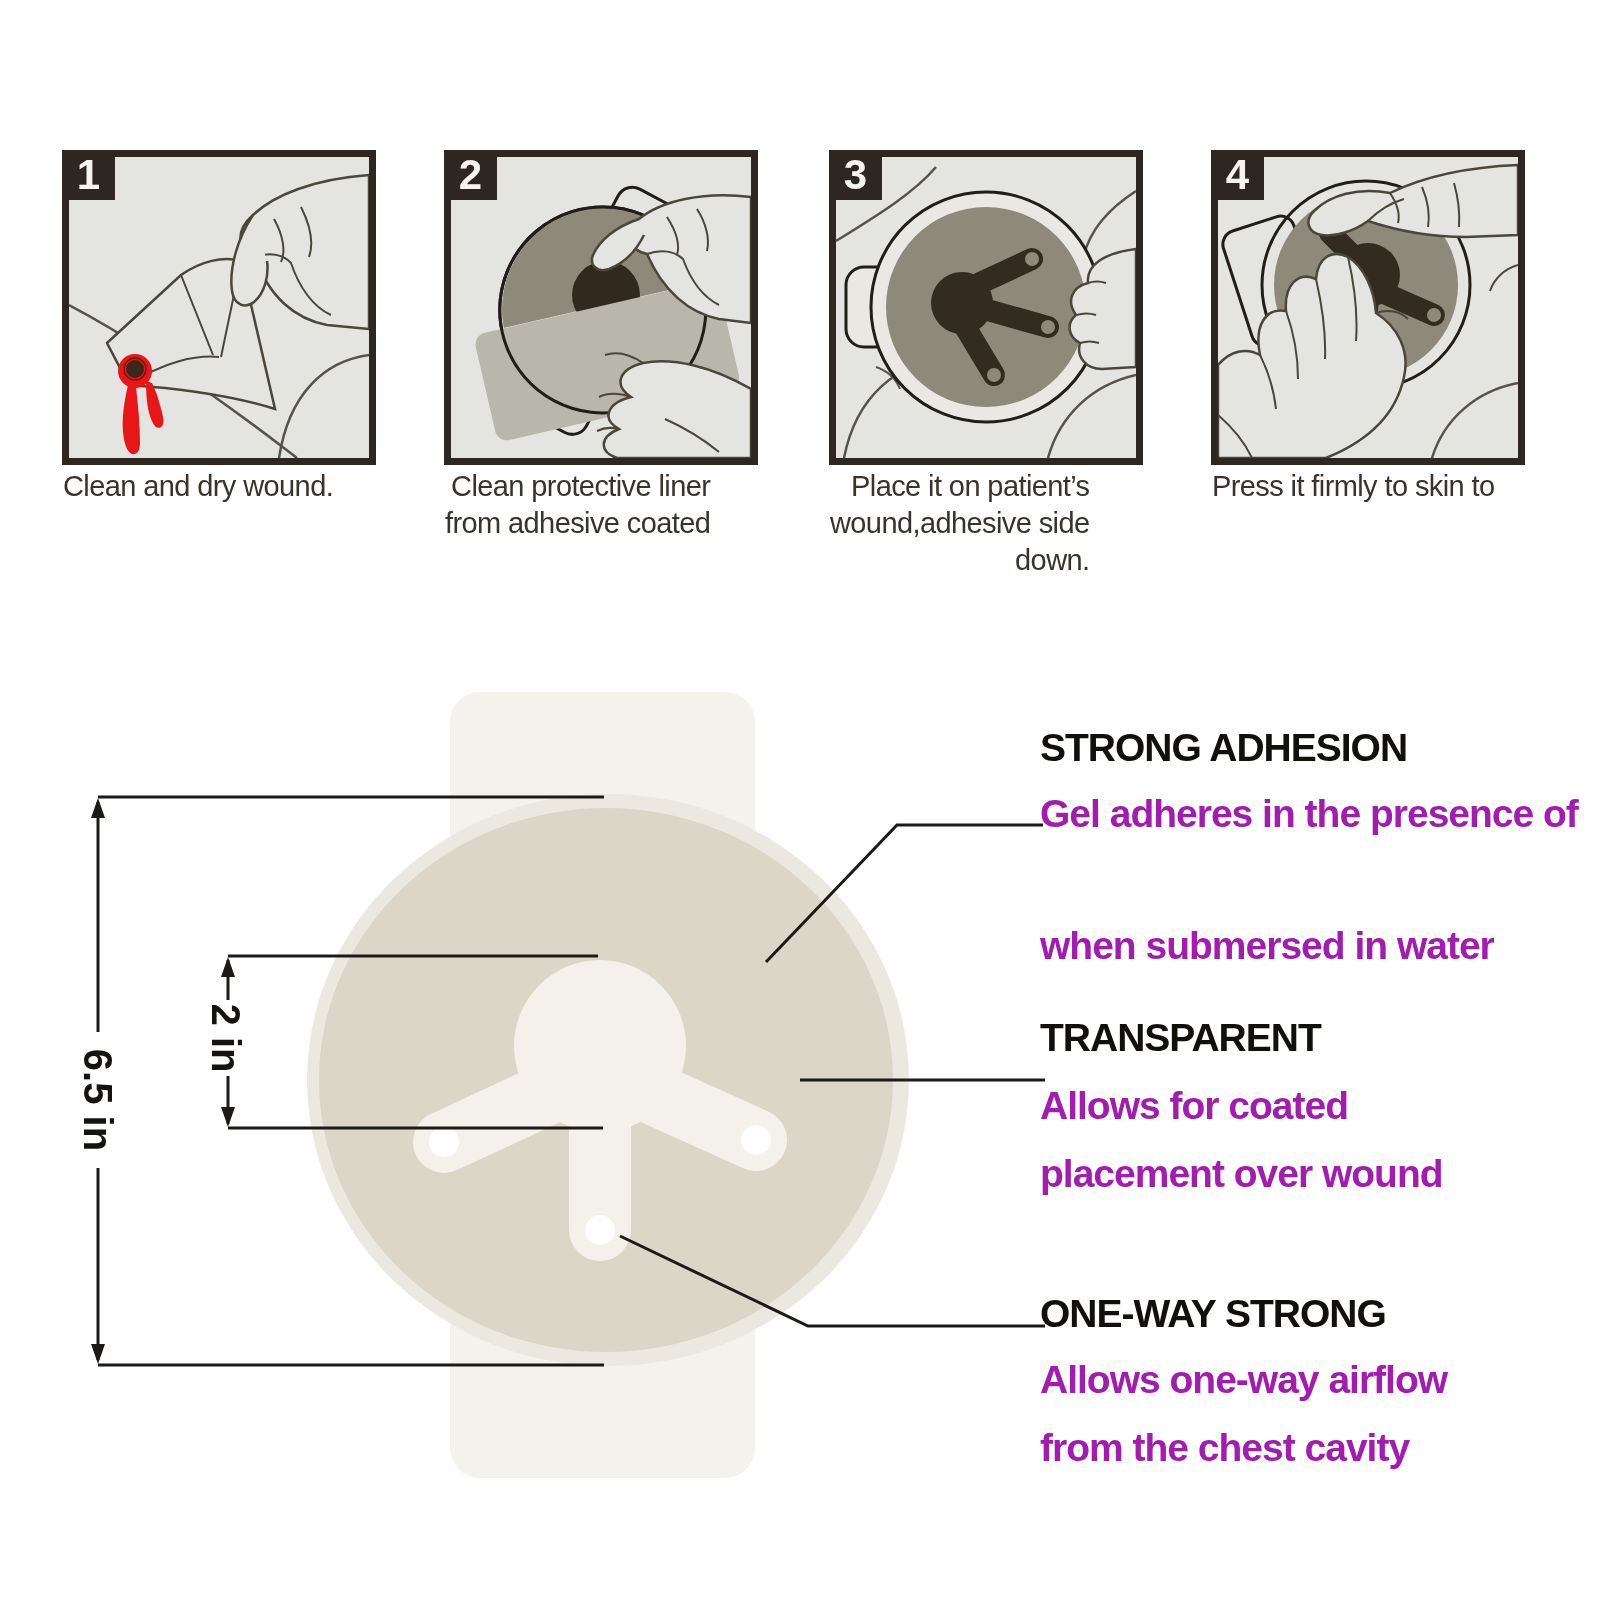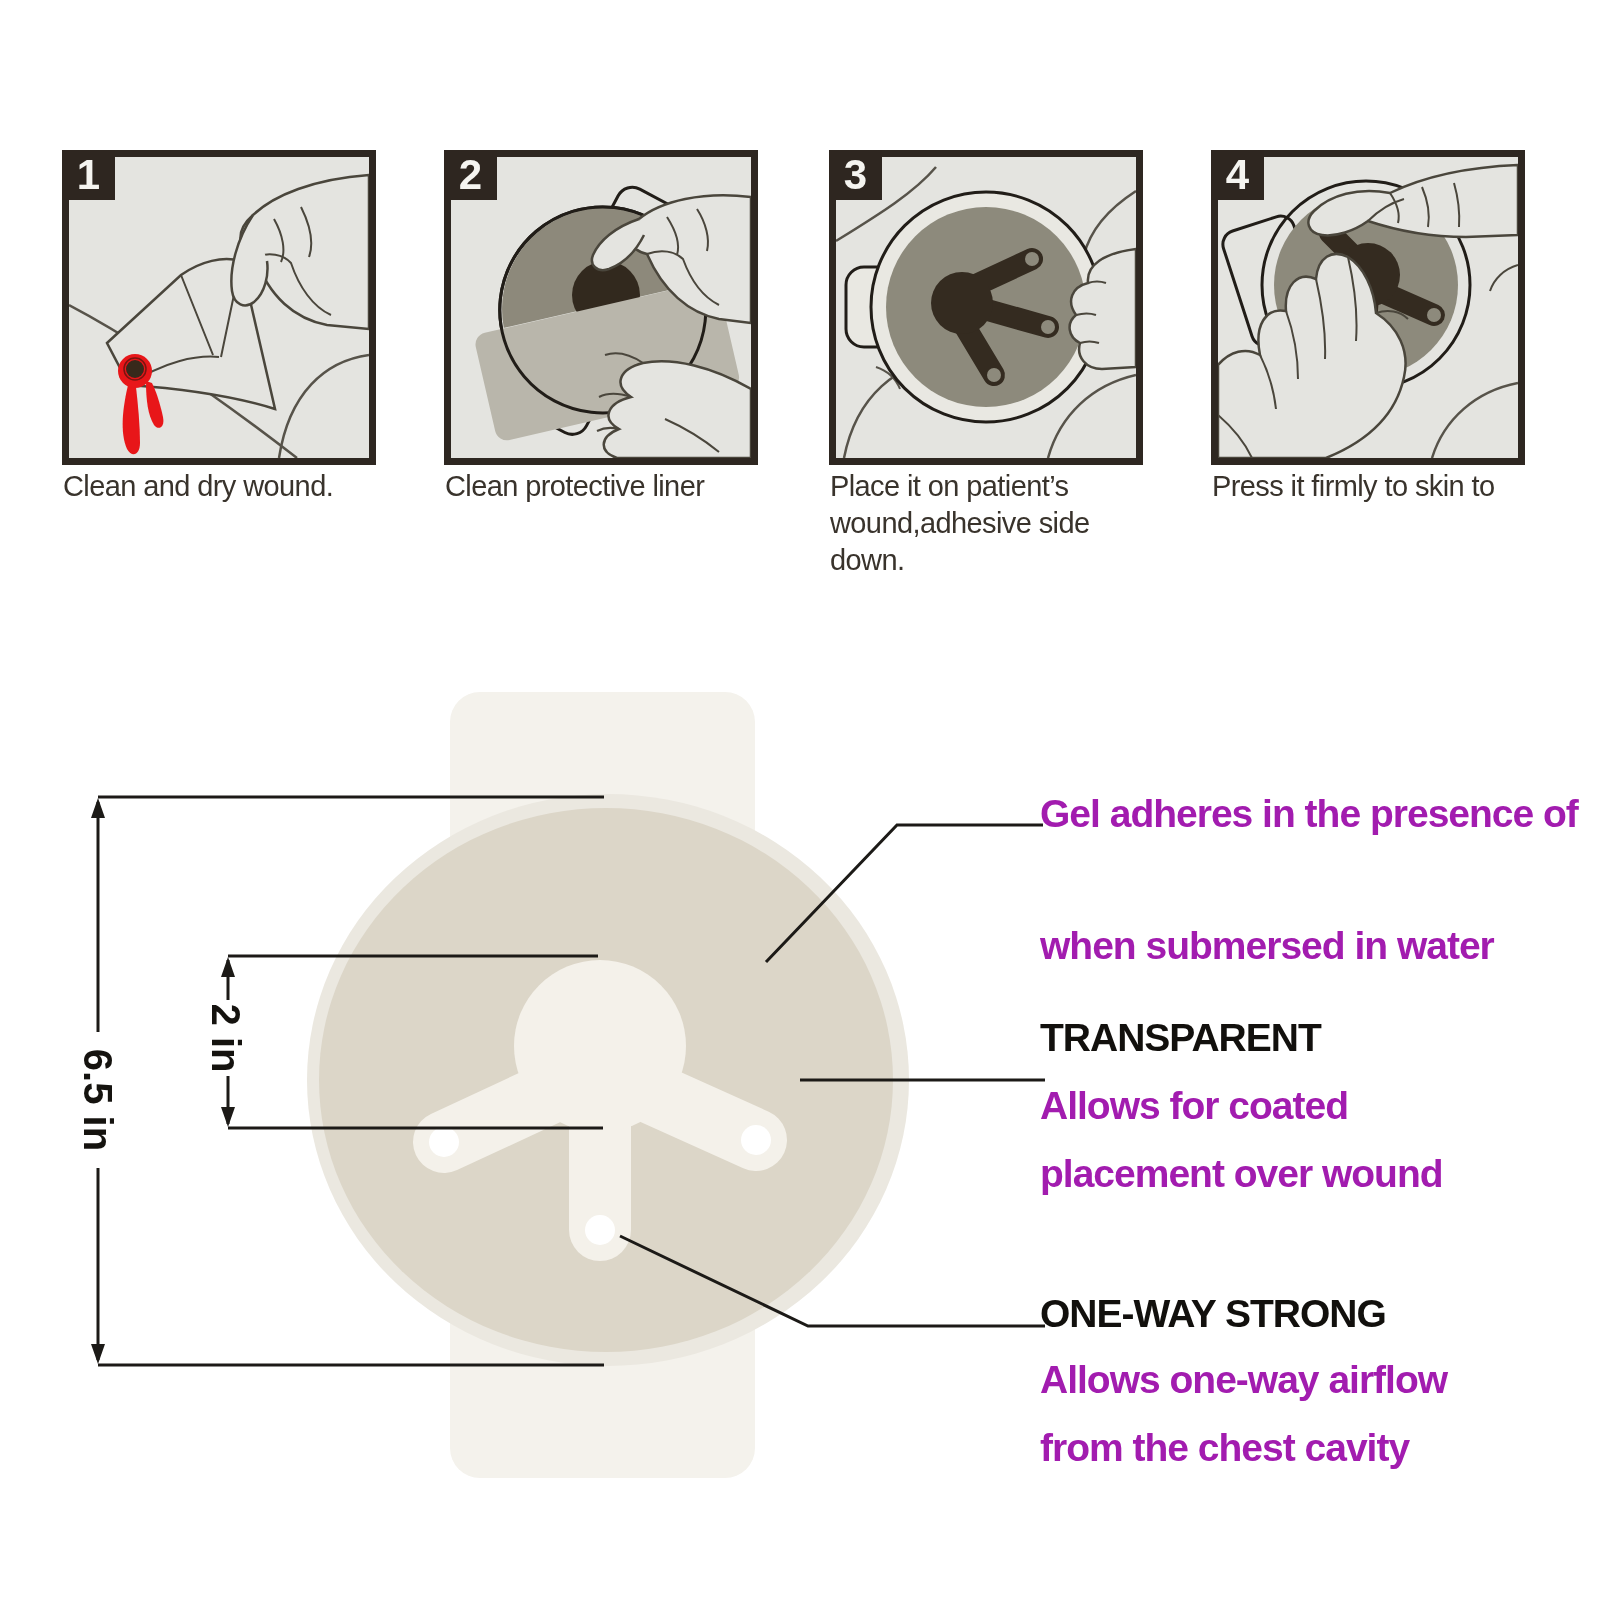--- a/index.html
+++ b/index.html
@@ -14,7 +14,7 @@
        color:#f5f4f0;font-size:42px;font-weight:bold;display:flex;align-items:center;
        justify-content:center;}
   .caption{position:absolute;top:468px;font-size:29px;line-height:37px;
-           letter-spacing:-0.6px;color:#39332c;white-space:nowrap;}
+           letter-spacing:-0.6px;color:#39332c;white-space:nowrap;text-align:right;}
 
   
   .feat-title{position:absolute;left:1040px;font-size:39px;font-weight:600;

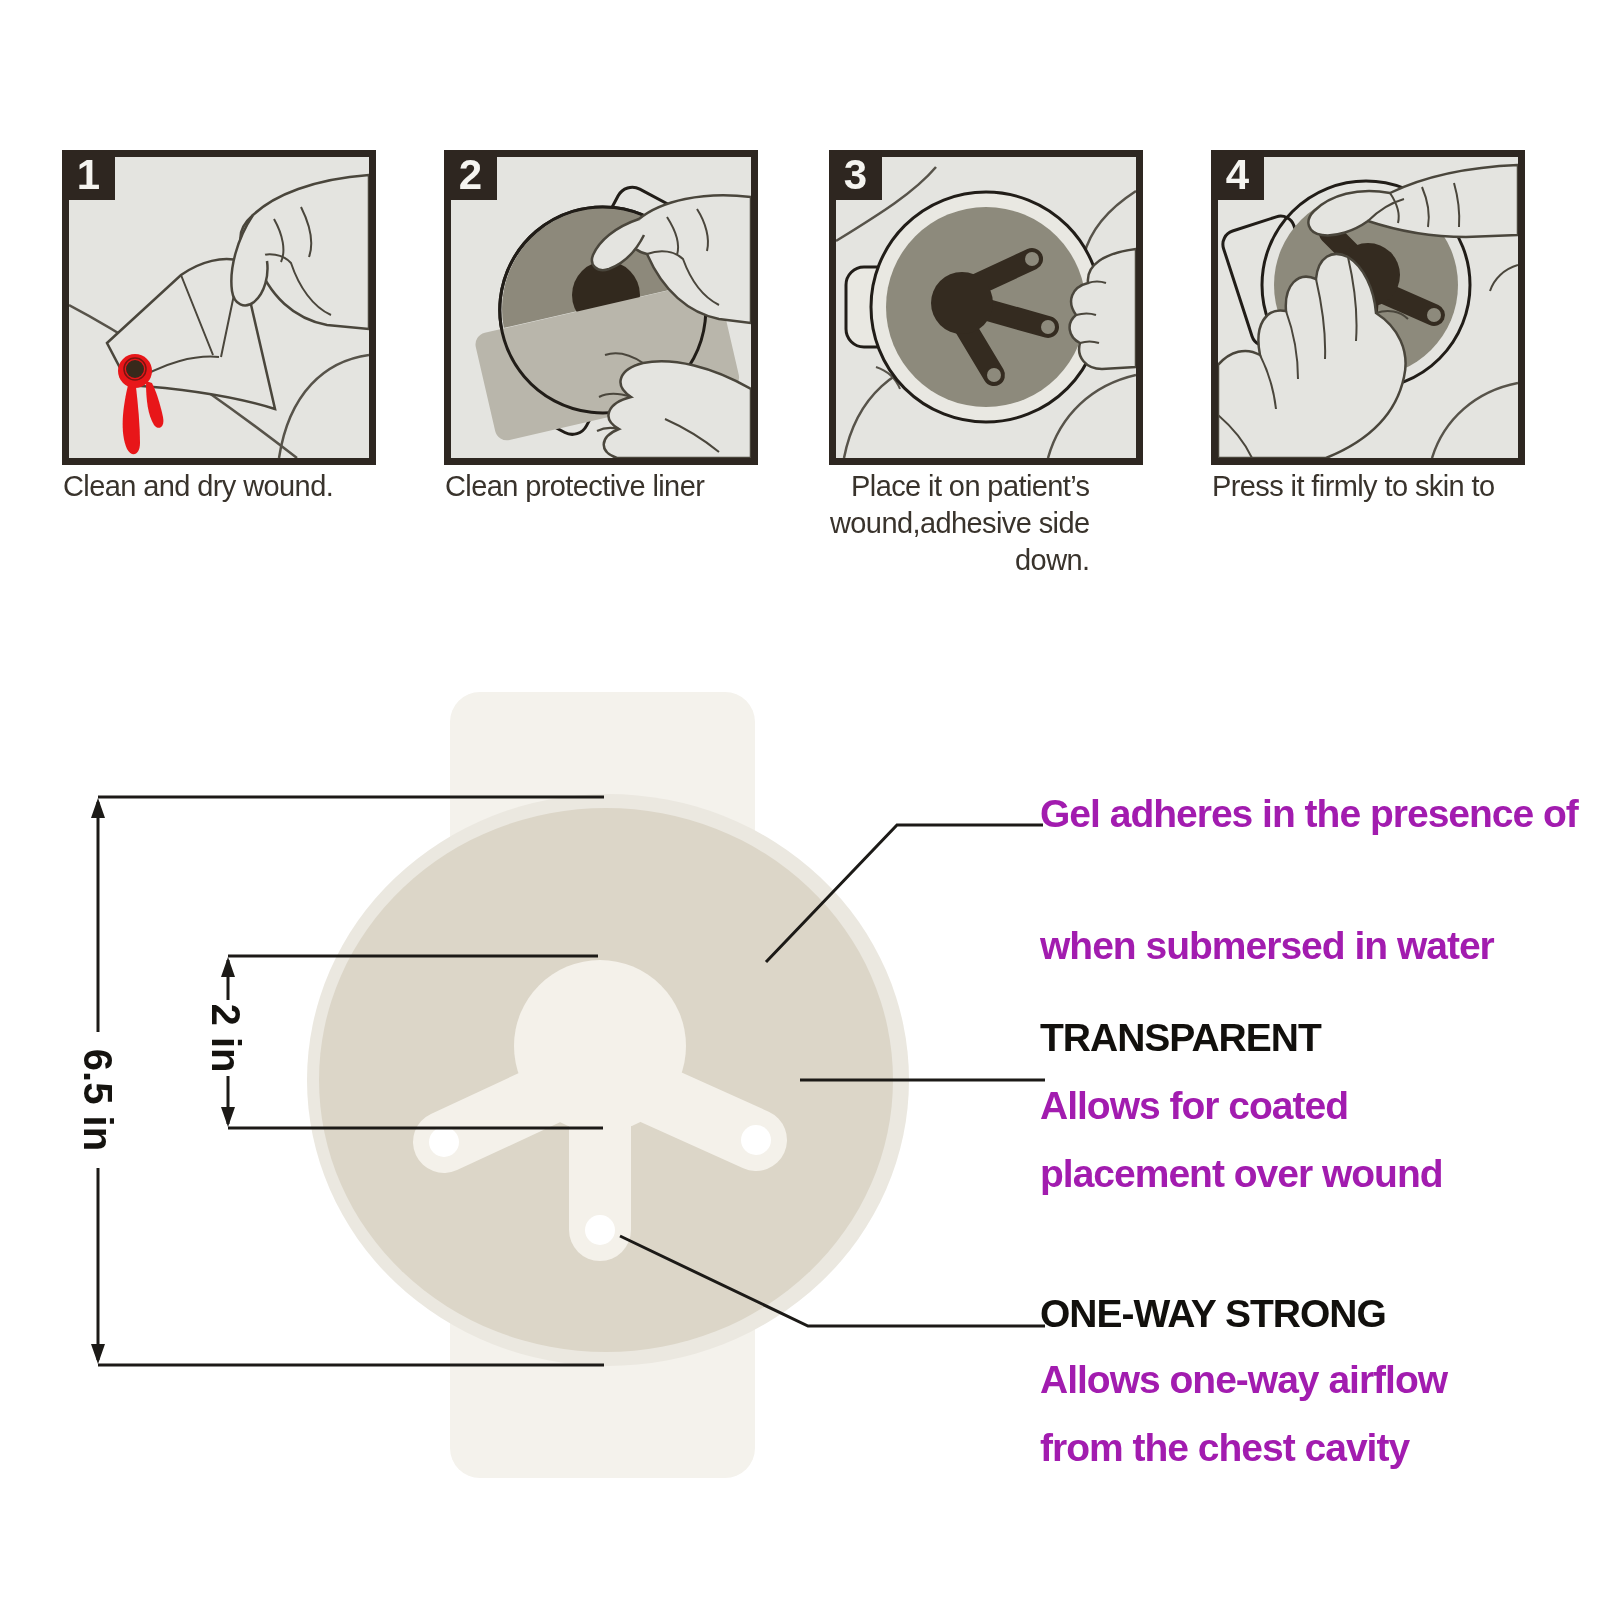--- a/index.html
+++ b/index.html
@@ -182,6 +182,7 @@
   </div>
   <div class="caption" style="left:445px">
     <div>Clean protective liner</div>
+    <div>from adhesive coated</div>
   </div>
   <div class="caption" style="left:830px">
     <div>Place it on patient’s</div>

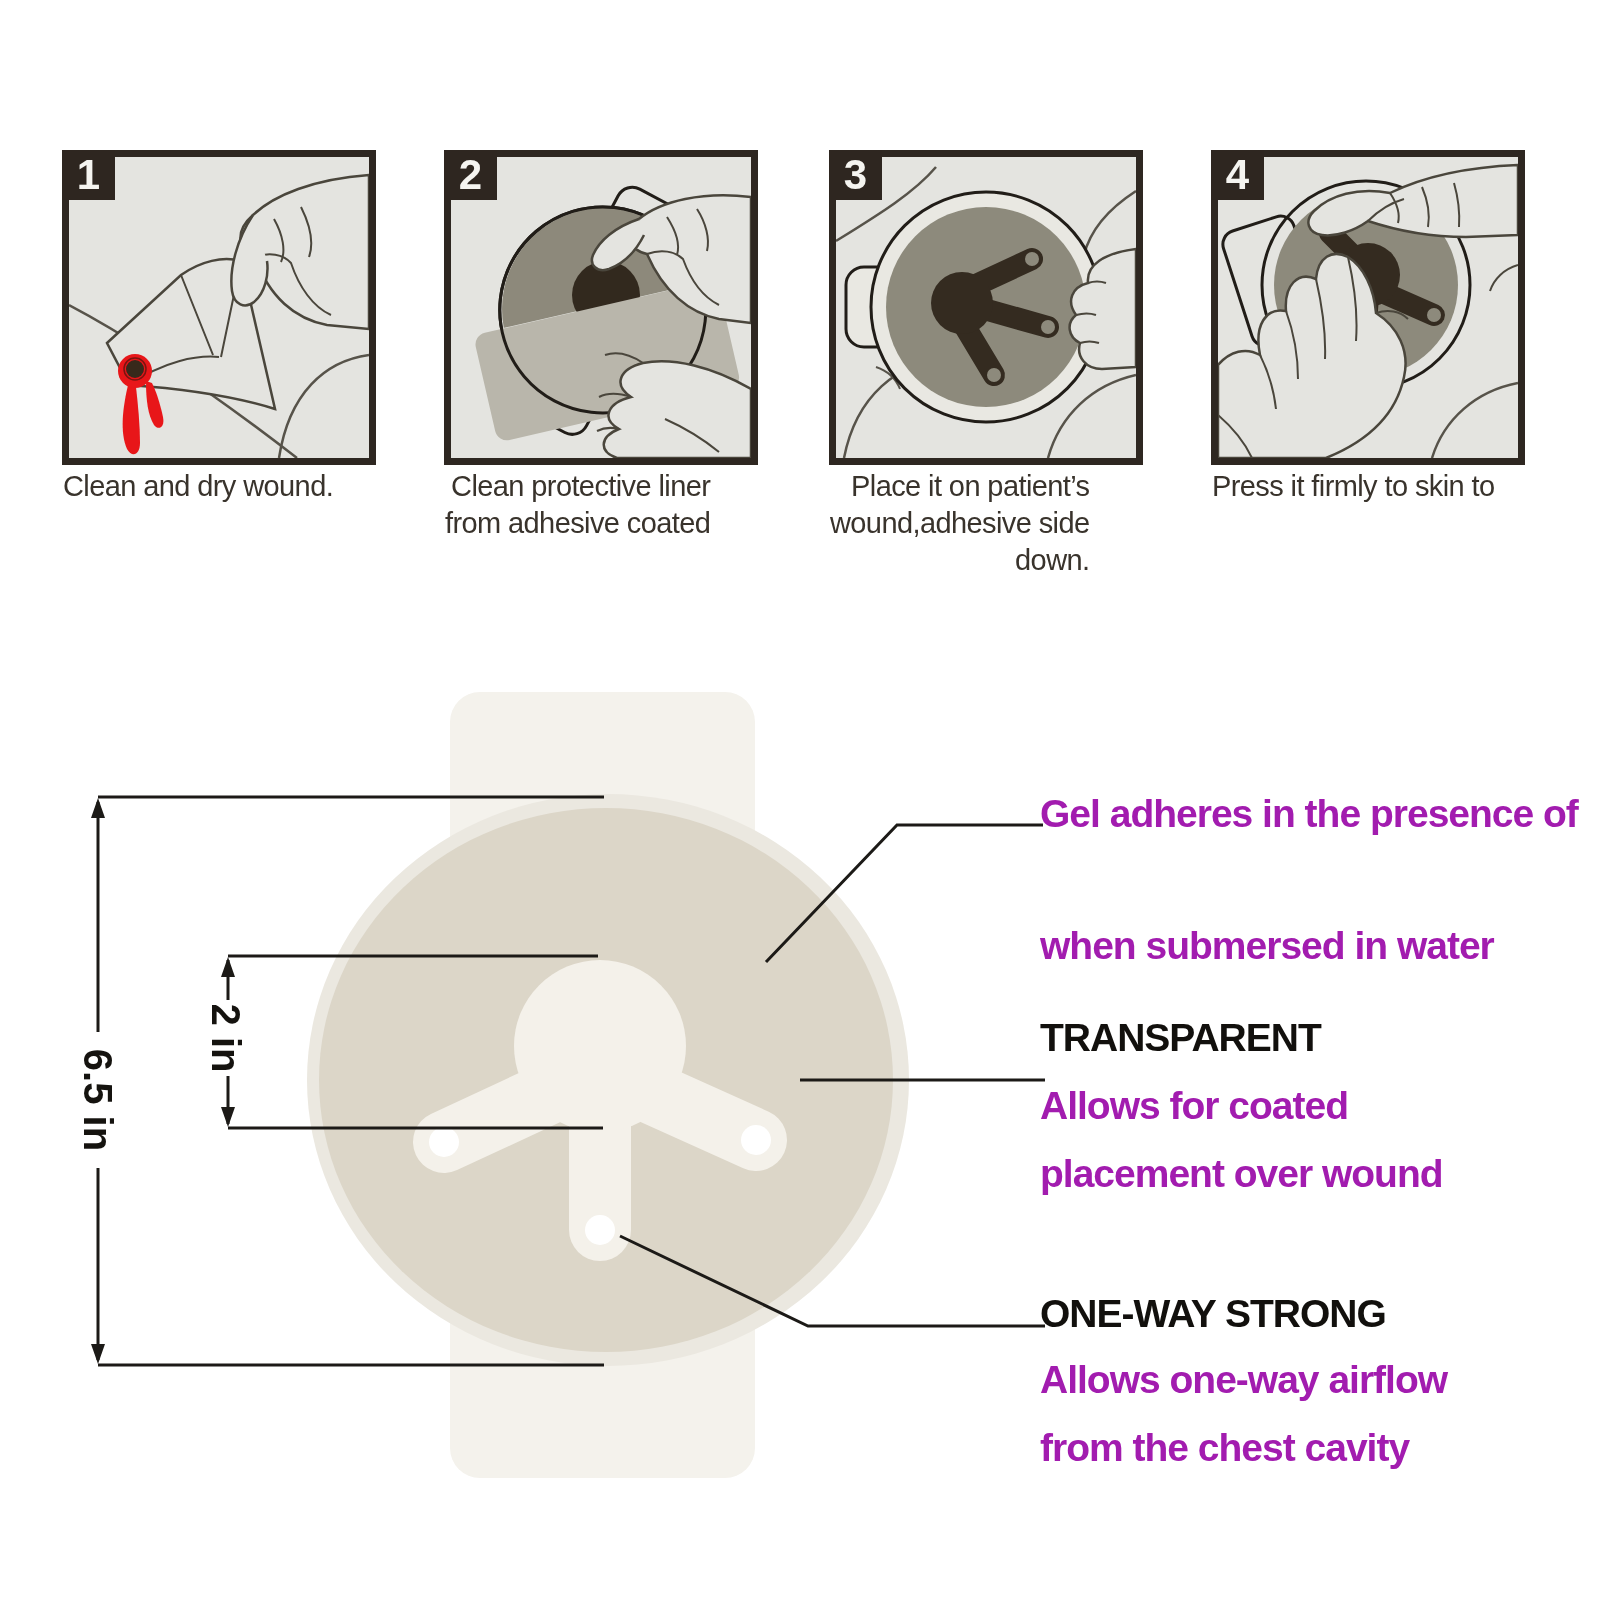--- a/index.html
+++ b/index.html
@@ -239,6 +239,7 @@
   <div class="dim" style="left:31px;top:1076px;width:130px;height:48px">6.5 in</div>
   <div class="dim" style="left:179px;top:1014px;width:90px;height:48px">2 in</div>
 
+  <div class="feat-title" style="top:726px">STRONG ADHESION</div>
   <div class="feat-line" style="top:792px">Gel adheres in the presence of</div>
   <div class="feat-line" style="top:924px">when submersed in water</div>
 

